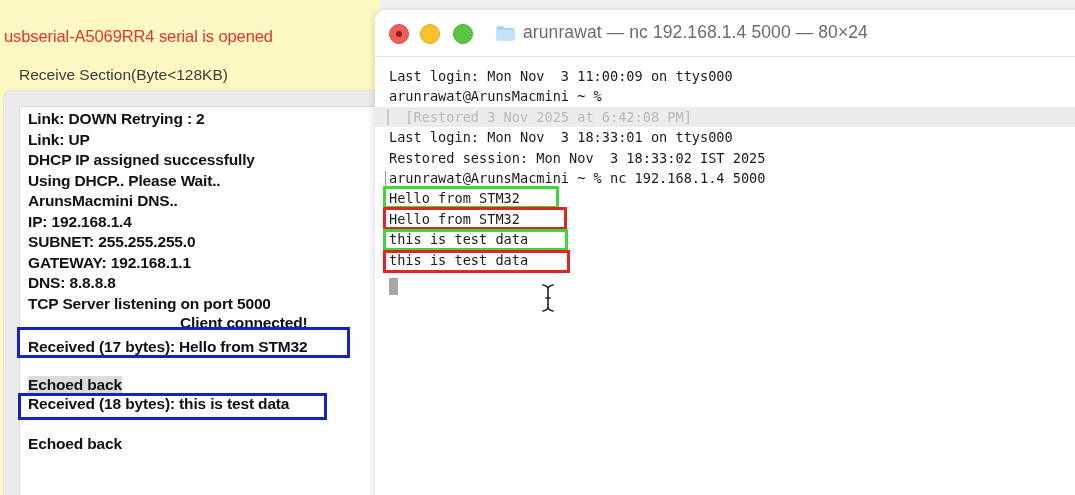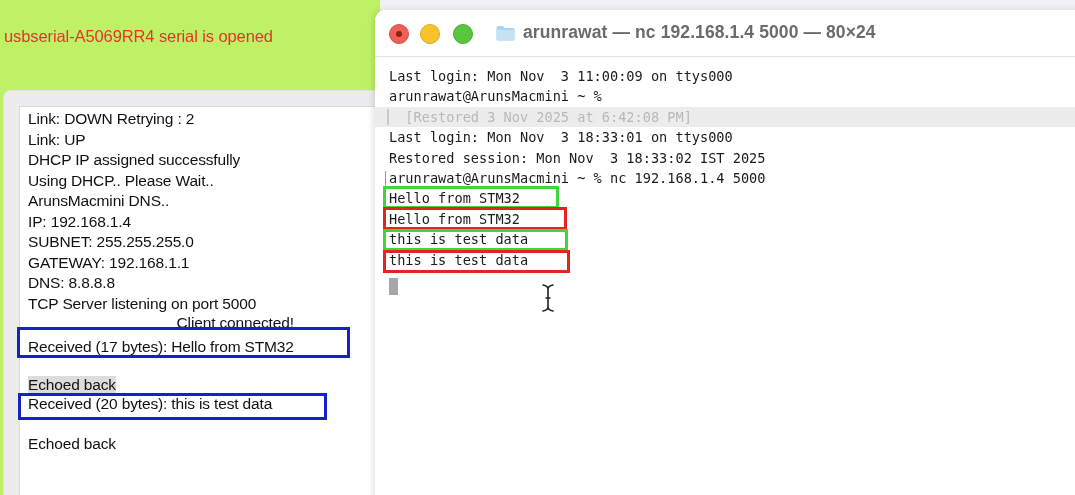--- a/index.html
+++ b/index.html
@@ -11,7 +11,7 @@
     #stage { position: relative; width: 1075px; height: 495px; background: #f1f1f3; overflow: hidden; }
 
     
-    .serial-app { position: absolute; left: 0; top: 0; width: 380px; height: 495px; background: #bef264; }
+    .serial-app { position: absolute; left: 0; top: 0; width: 380px; height: 495px; background: #fef9c3; }
     .status-line {
       position: absolute; left: 4px; top: 27px;
       font-size: 16.5px; color: #e8322f; letter-spacing: -0.1px;

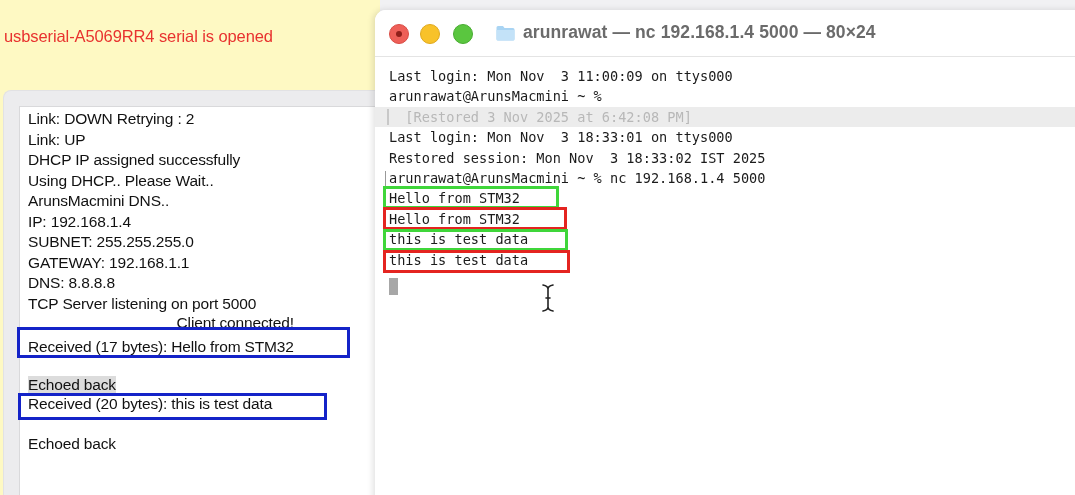--- a/index.html
+++ b/index.html
@@ -67,7 +67,7 @@
     .folder-icon { position: absolute; left: 121px; top: 15px; width: 19px; height: 16px; }
     .title-text {
       position: absolute; left: 148px; top: 12px;
-      font-size: 17.5px; font-weight: bold; color: #6b6b6b; white-space: nowrap;
+      font-size: 17.5px; font-weight: normal; color: #6b6b6b; white-space: nowrap;
       letter-spacing: 0.1px;
     }
 

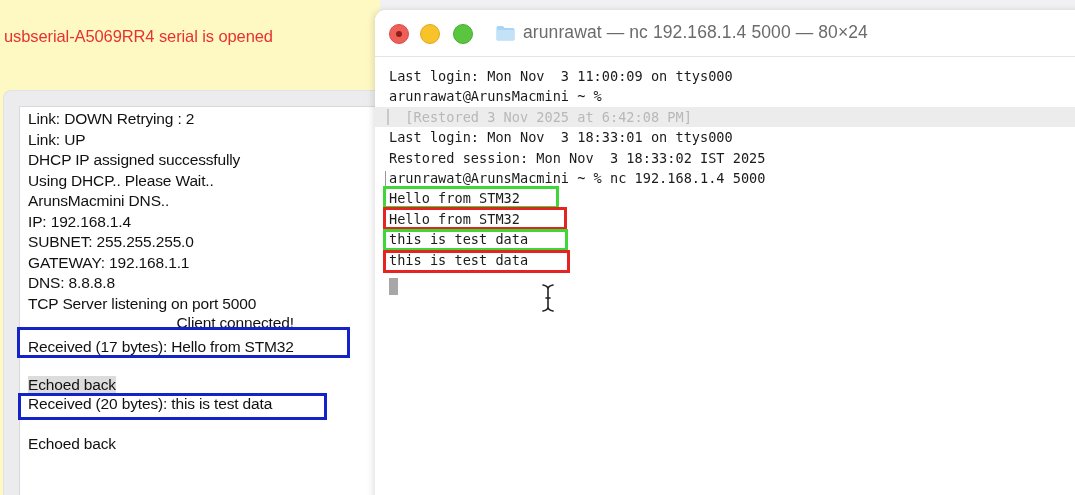--- a/index.html
+++ b/index.html
@@ -108,6 +108,7 @@
 
   <div class="serial-app">
     <div class="status-line">usbserial-A5069RR4 serial is opened</div>
+    <div class="section-title">Receive Section(Byte&lt;128KB)</div>
     <div class="receive-frame"></div>
 
     <div class="receive-area">

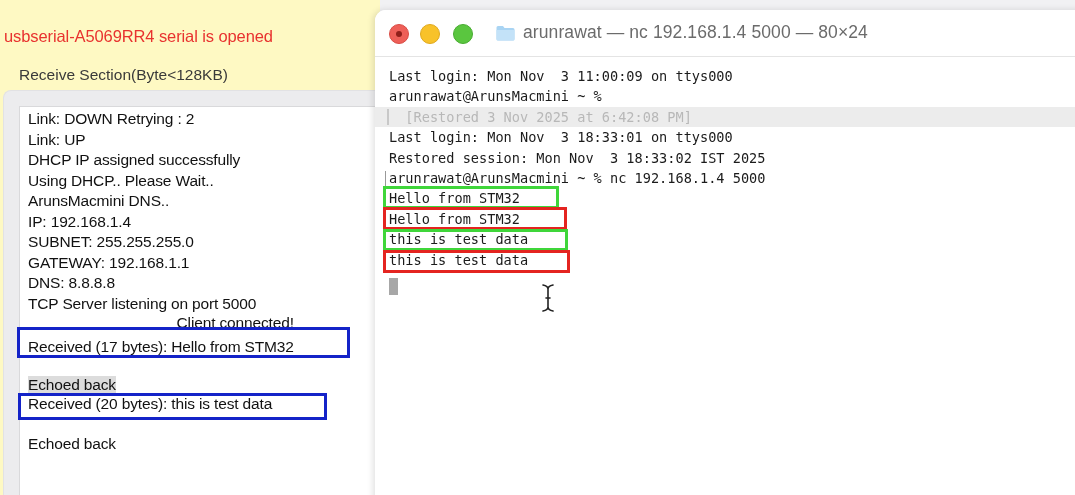--- a/index.html
+++ b/index.html
@@ -36,6 +36,7 @@
       position: absolute; left: 8px; top: 2px;
       font-size: 15.5px; line-height: 20.5px; color: #111111;
       letter-spacing: -0.15px;
+      font-weight: bold;
     }
     .rx-line { white-space: nowrap; height: 20.5px; }
     .rx-line.blank { height: 20.5px; }

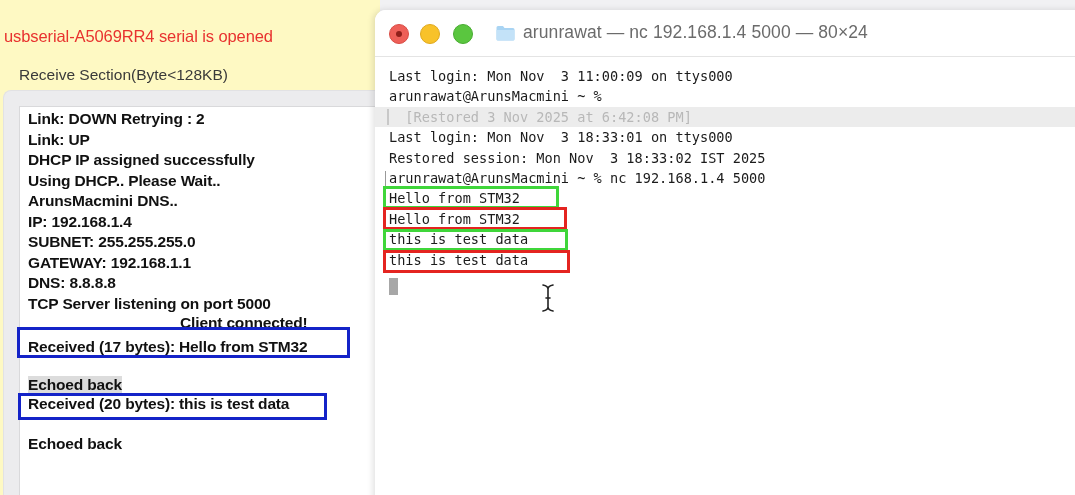--- a/index.html
+++ b/index.html
@@ -128,7 +128,7 @@
         <div class="rx-line" style="height:22px;line-height:22px;">Received (17 bytes): Hello from STM32</div>
         <div class="rx-line blank" style="height:17px;"></div>
         <div class="rx-line" style="height:19px;line-height:19px;"><span class="hl-gray">Echoed back</span></div>
-        <div class="rx-line">Received (20 bytes): this is test data</div>
+        <div class="rx-line">Received (18 bytes): this is test data</div>
         <div class="rx-line blank" style="height:19px;"></div>
         <div class="rx-line">Echoed back</div>
       </div>

